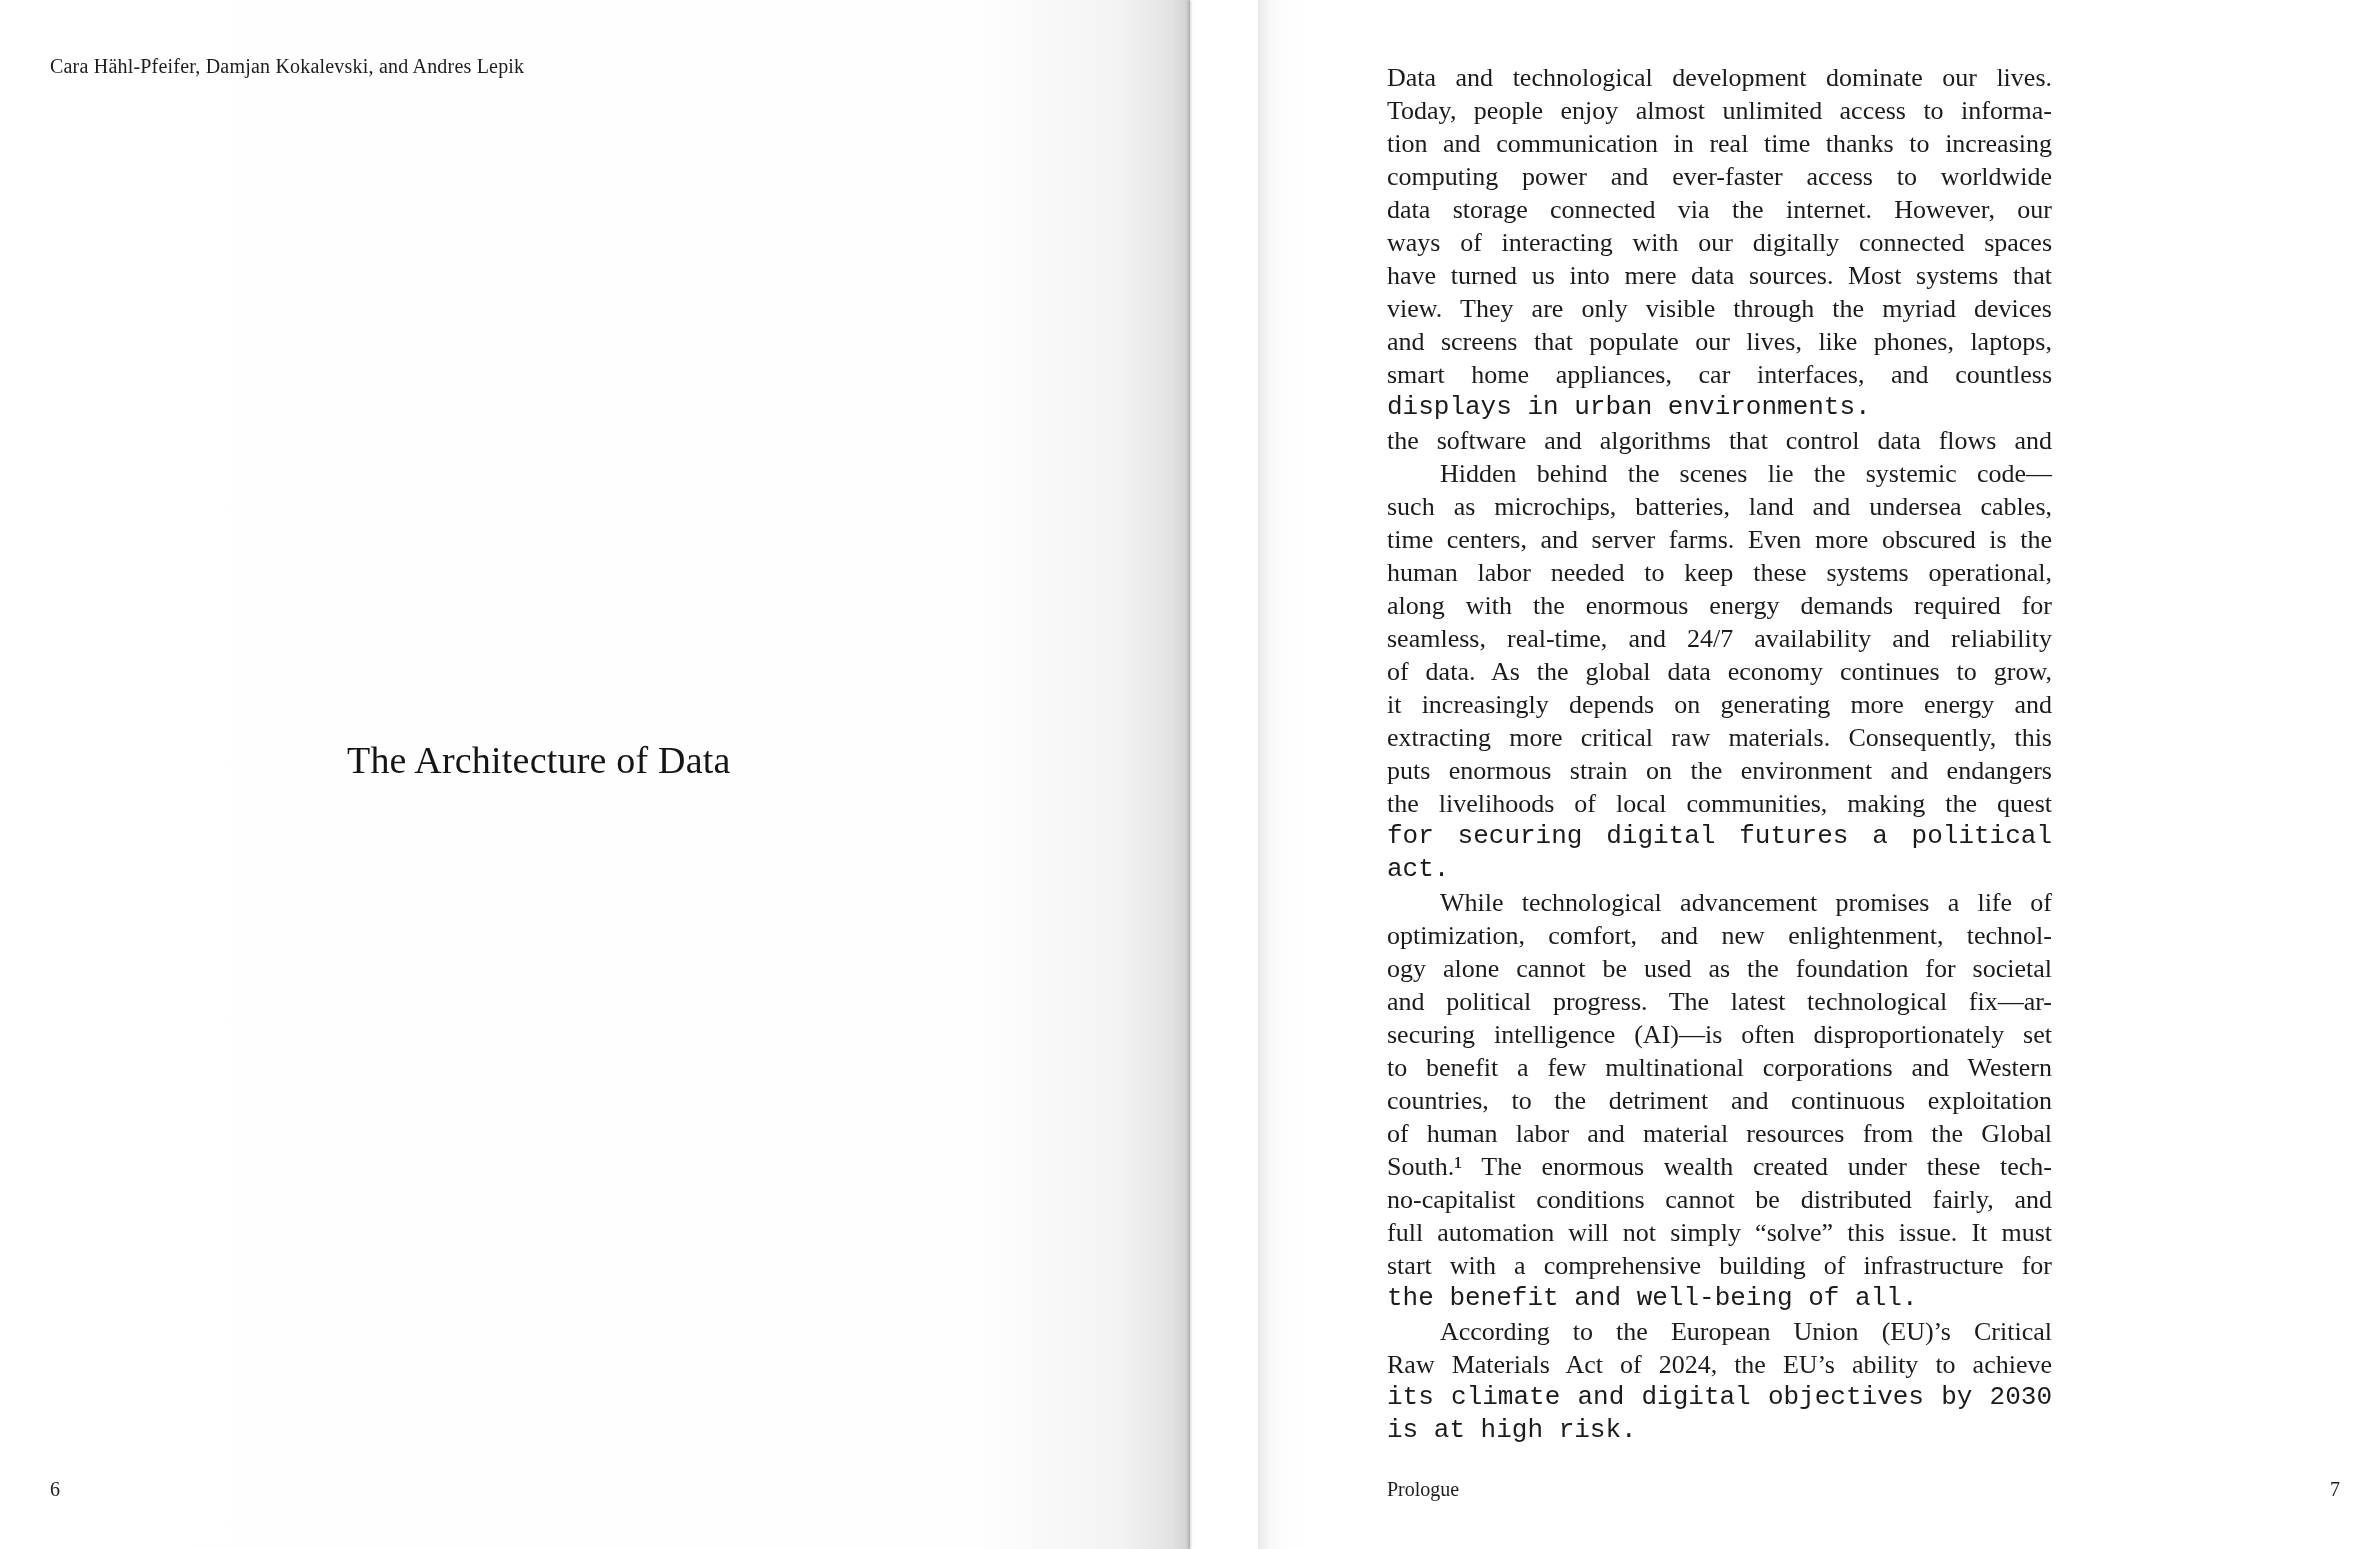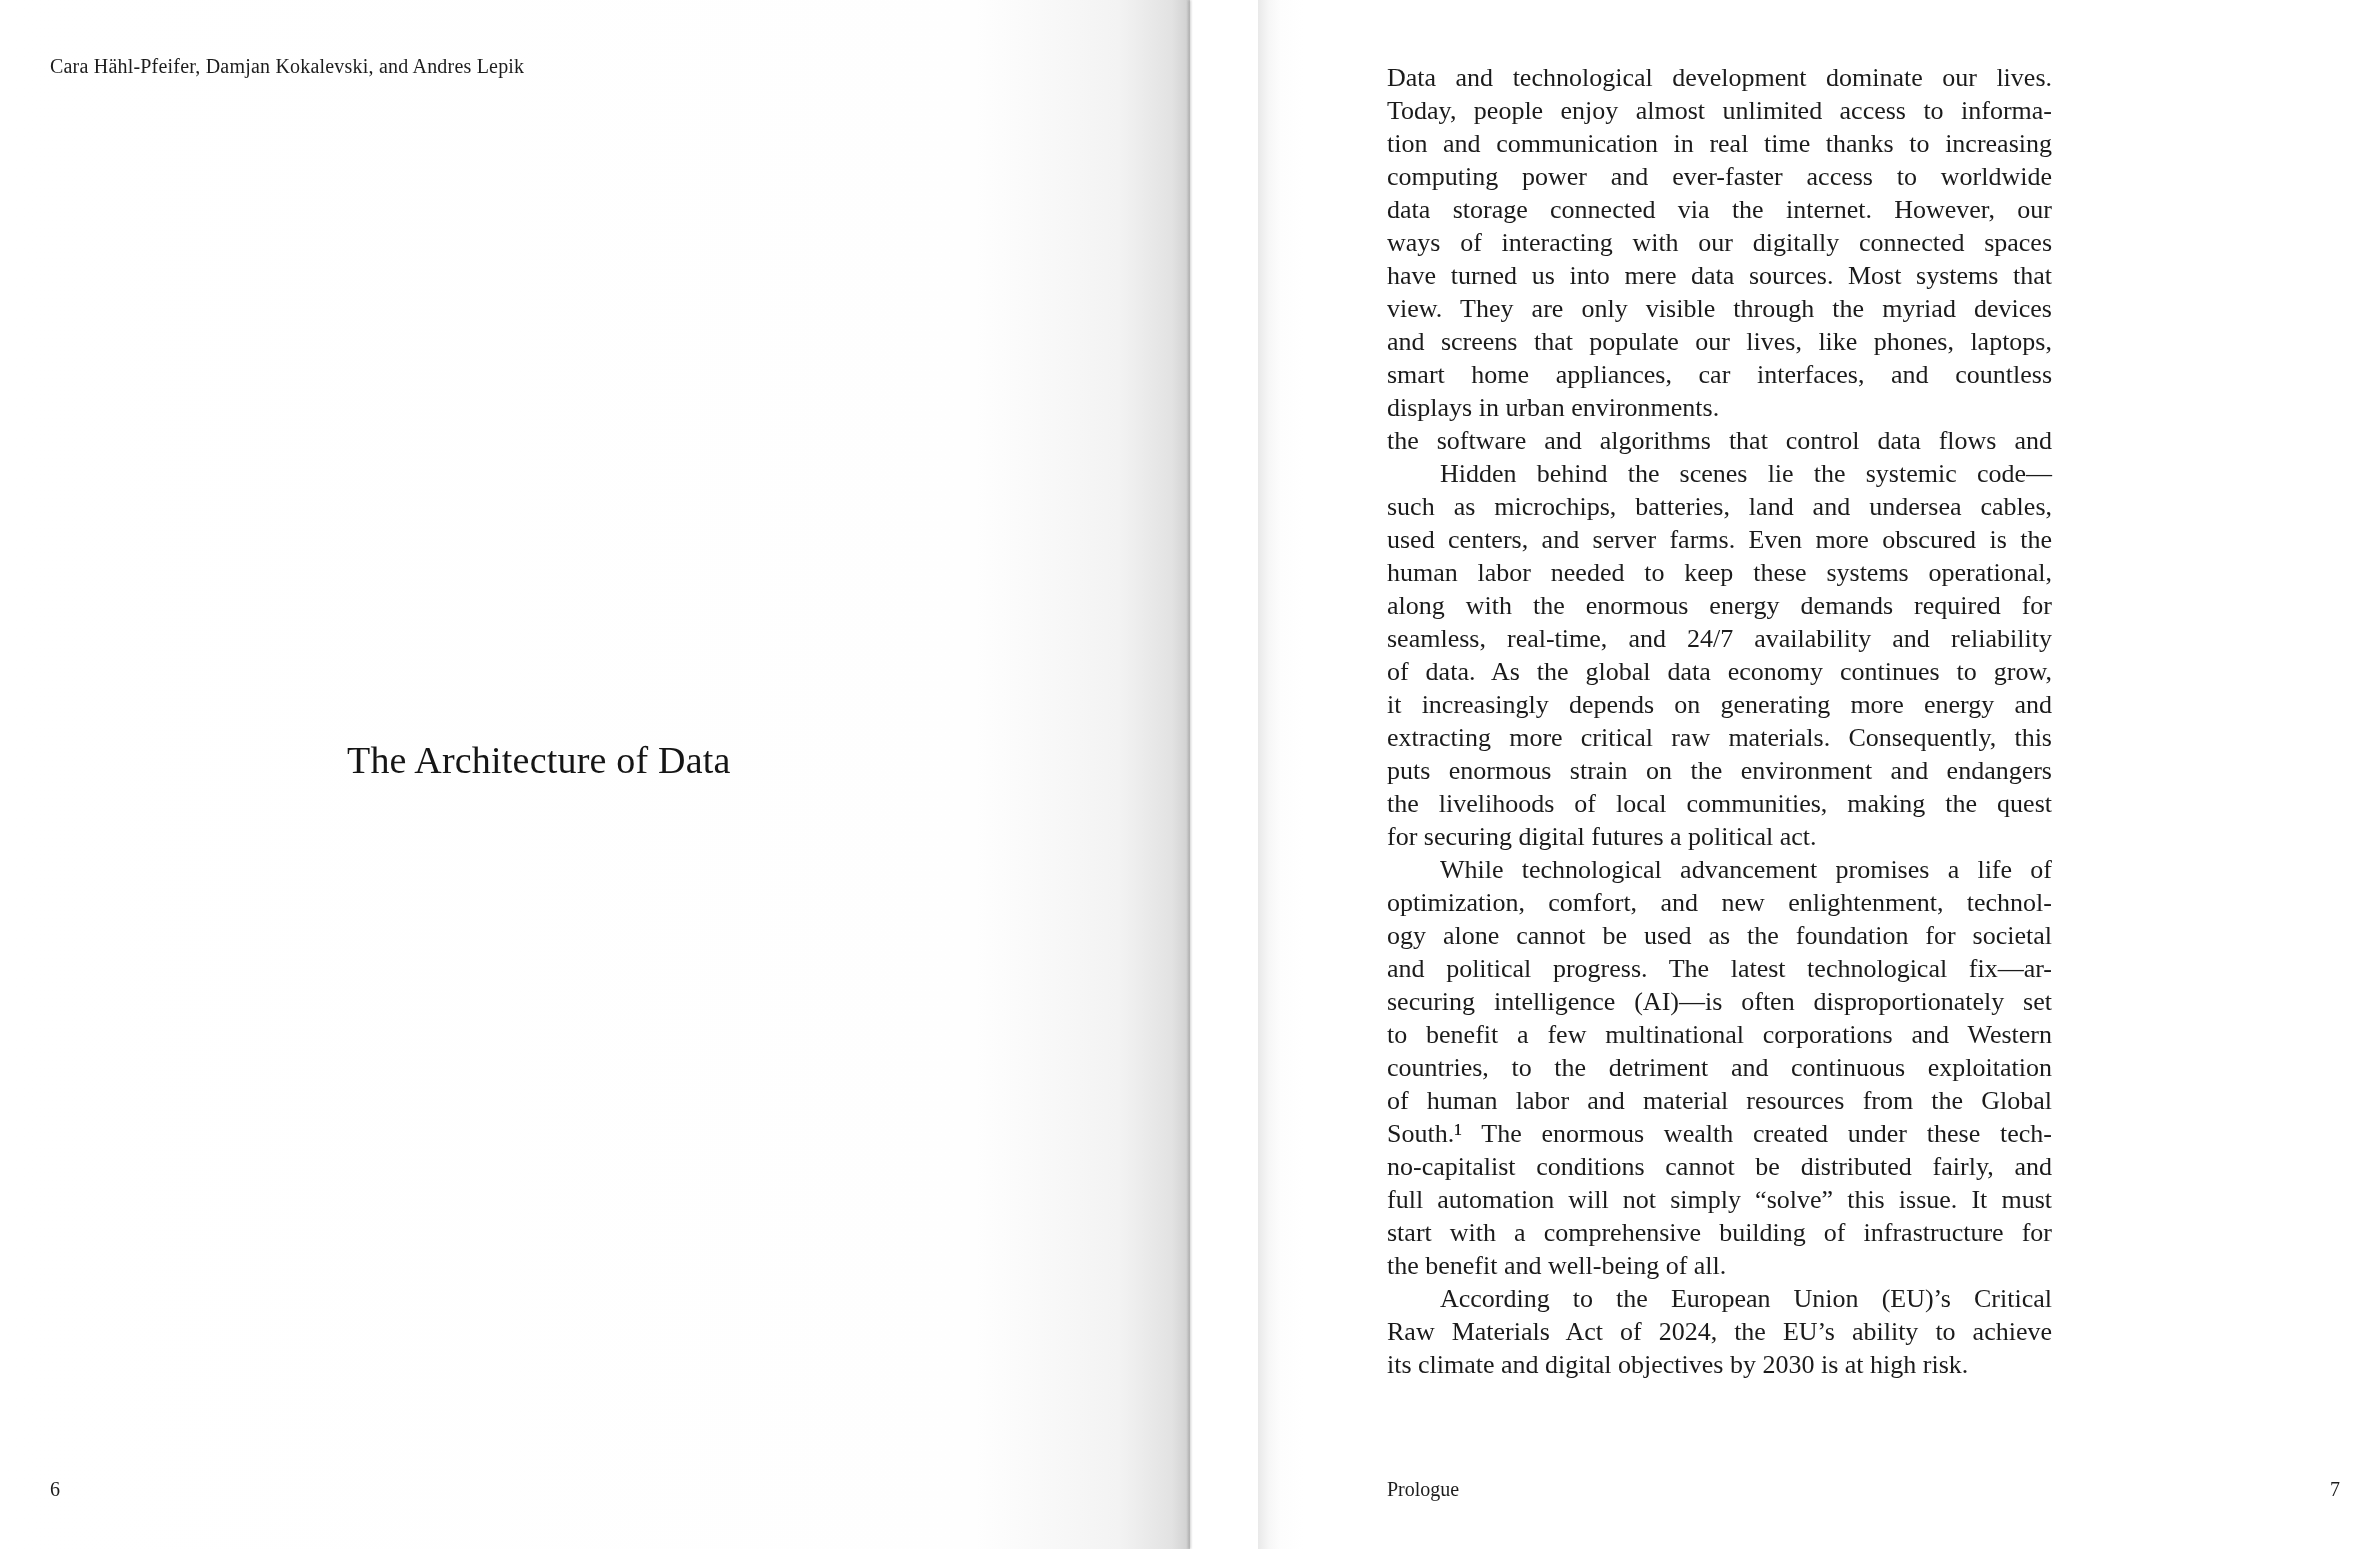--- a/index.html
+++ b/index.html
@@ -86,6 +86,7 @@
   }
   .body-text .line.para-end {
     text-align-last: left;
+    font-family: Liberation Mono, monospace;
   }
   .body-text .line.indent {
     text-indent: 53px;

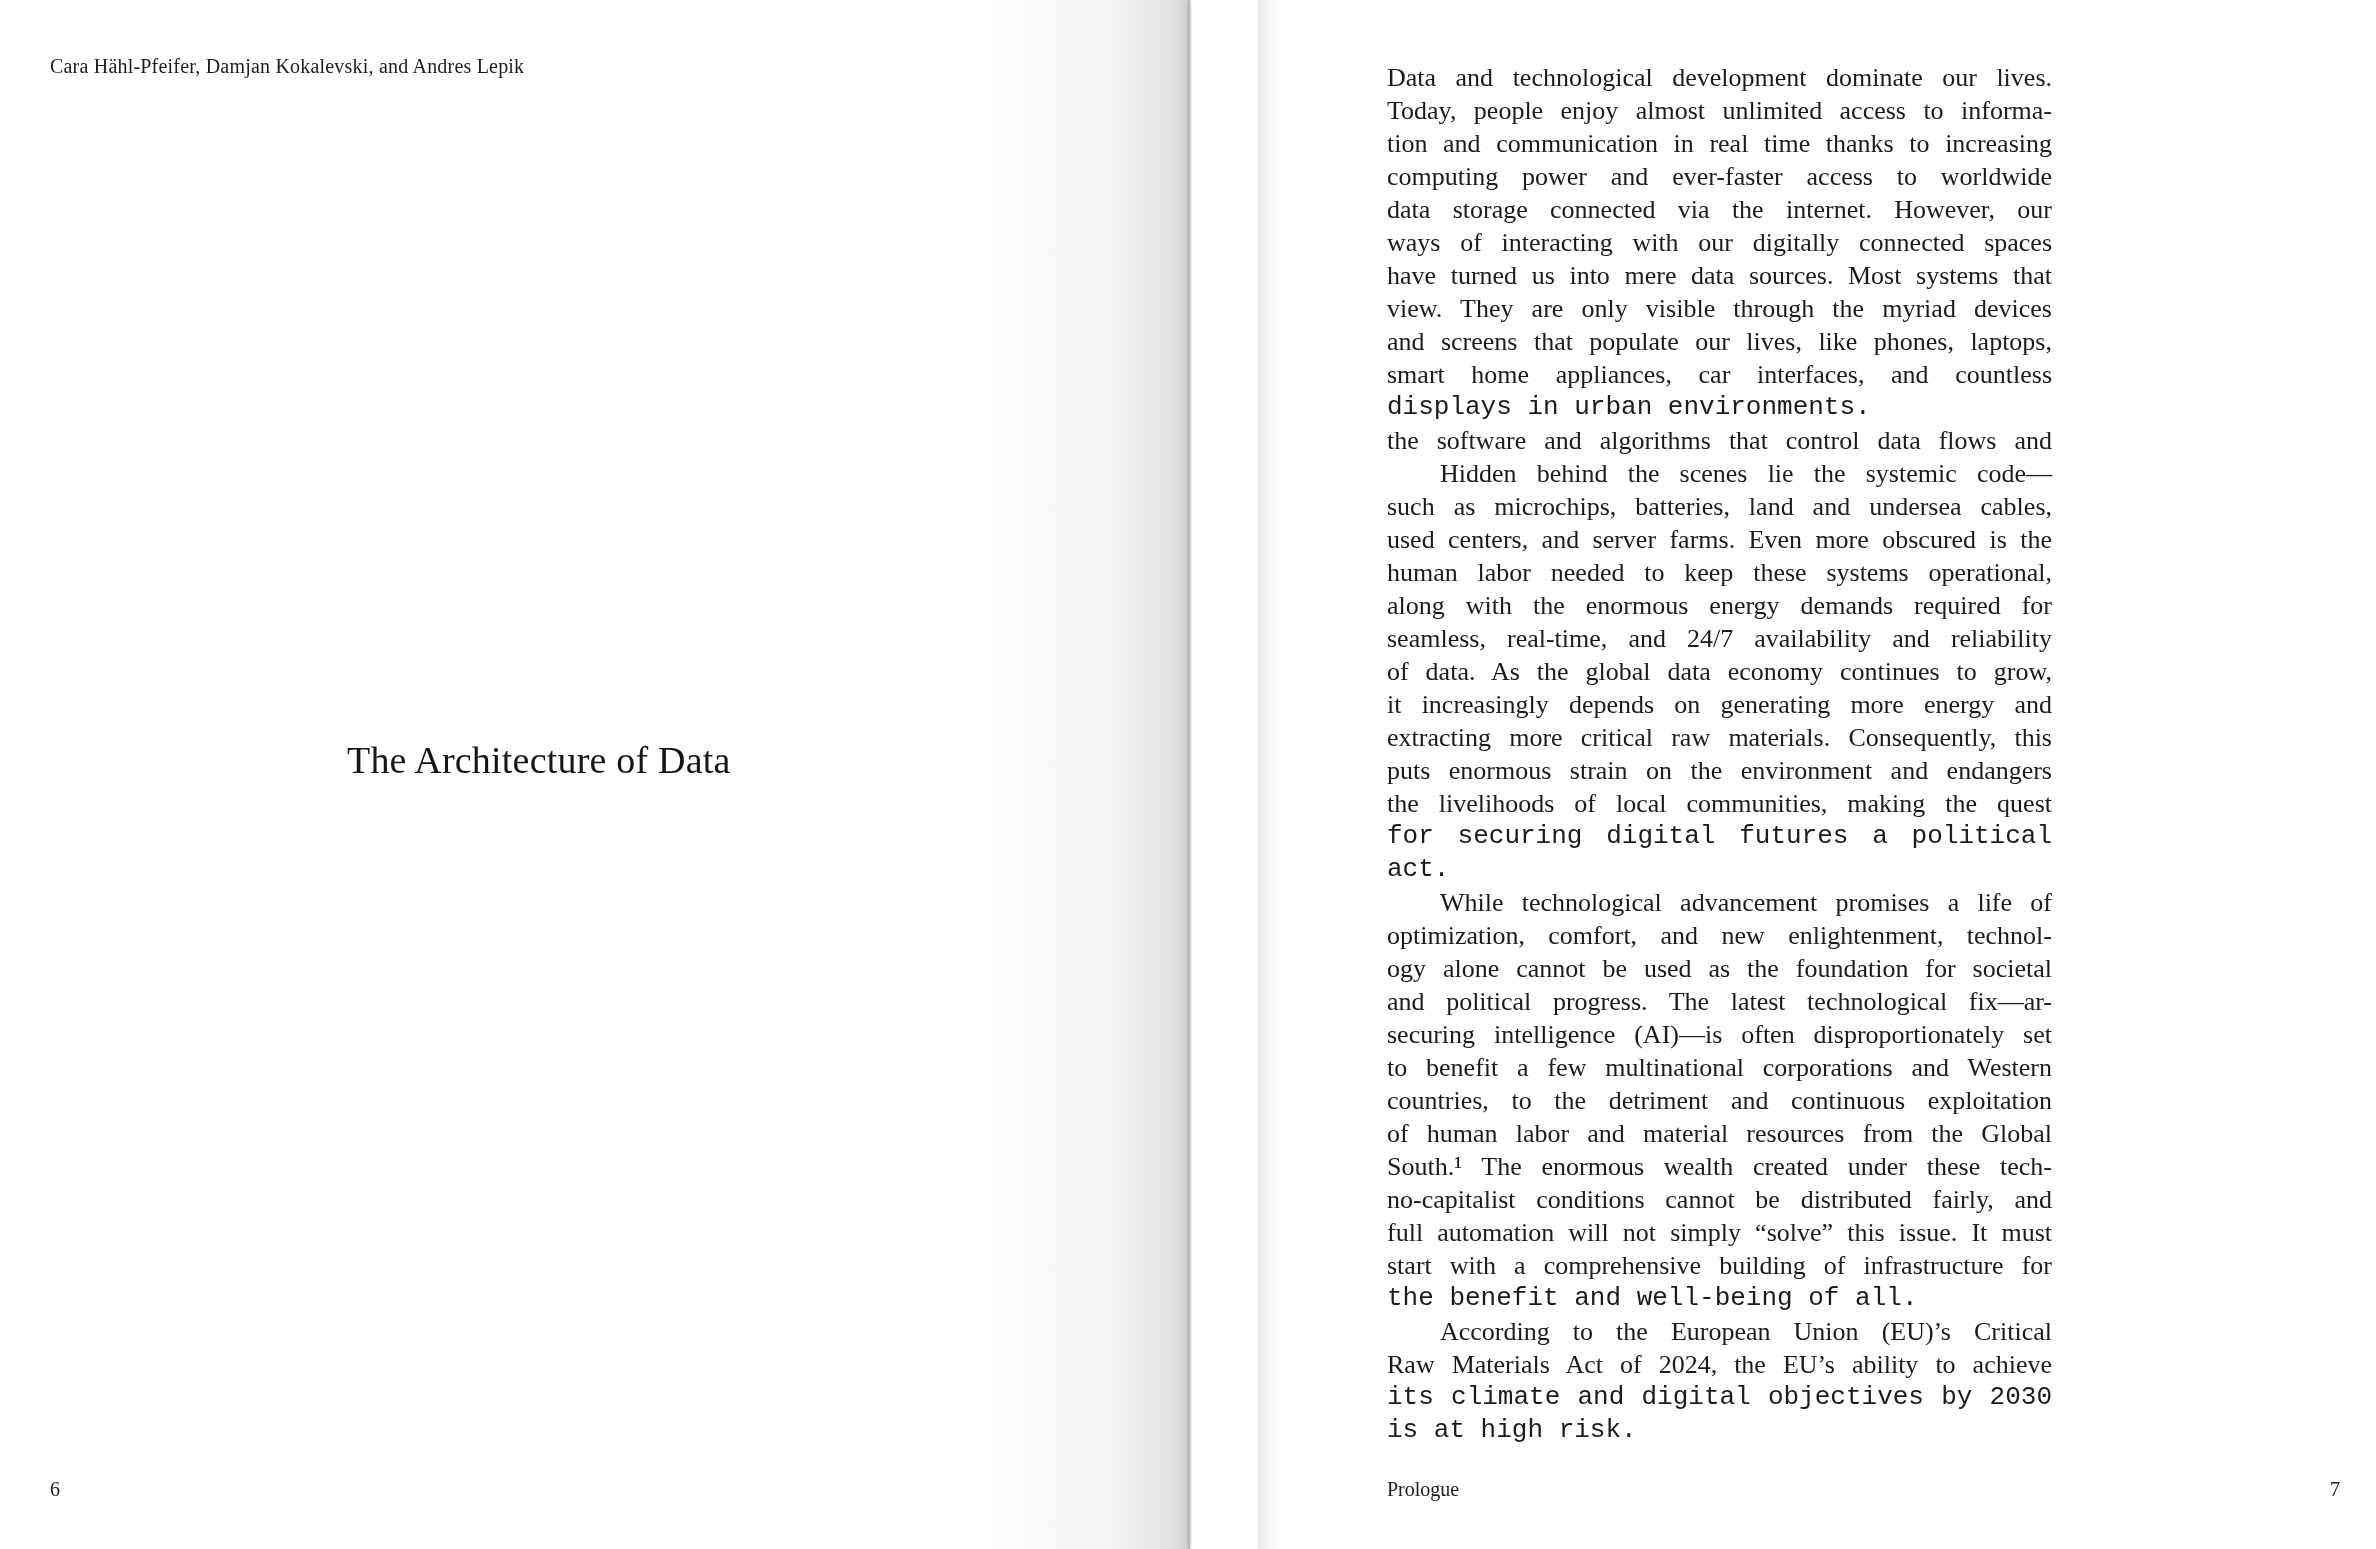--- a/index.html
+++ b/index.html
@@ -117,7 +117,7 @@
       <div class="line">the software and algorithms that control data flows and</div>
       <div class="line indent">Hidden behind the scenes lie the systemic code—</div>
       <div class="line">such as microchips, batteries, land and undersea cables,</div>
-      <div class="line">used centers, and server farms. Even more obscured is the</div>
+      <div class="line">time centers, and server farms. Even more obscured is the</div>
       <div class="line">human labor needed to keep these systems operational,</div>
       <div class="line">along with the enormous energy demands required for</div>
       <div class="line">seamless, real-time, and 24/7 availability and reliability</div>

